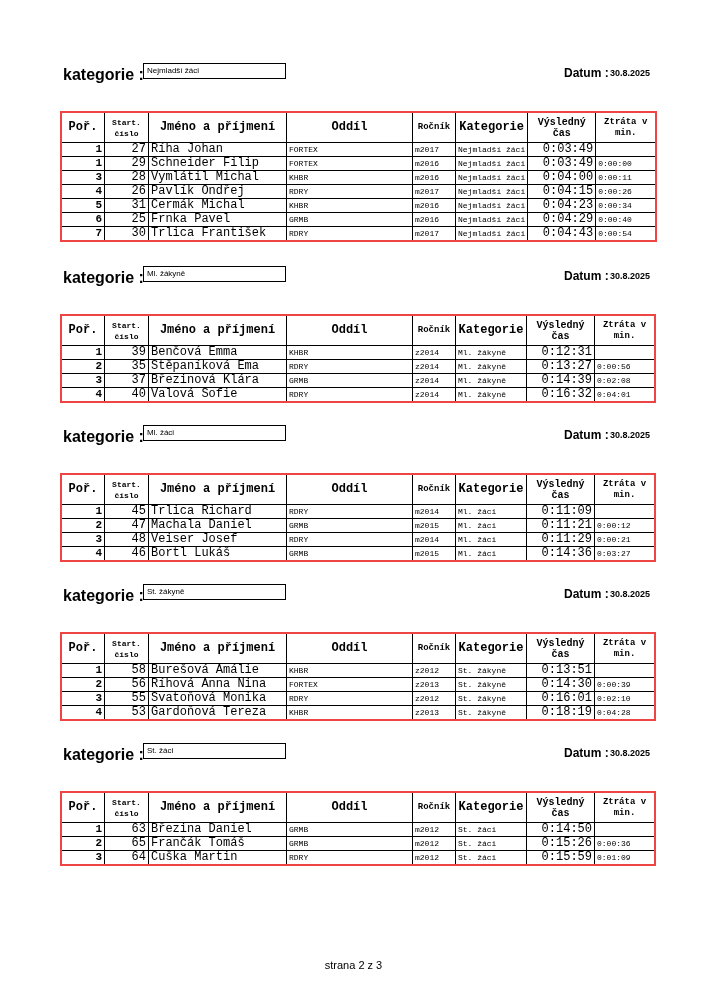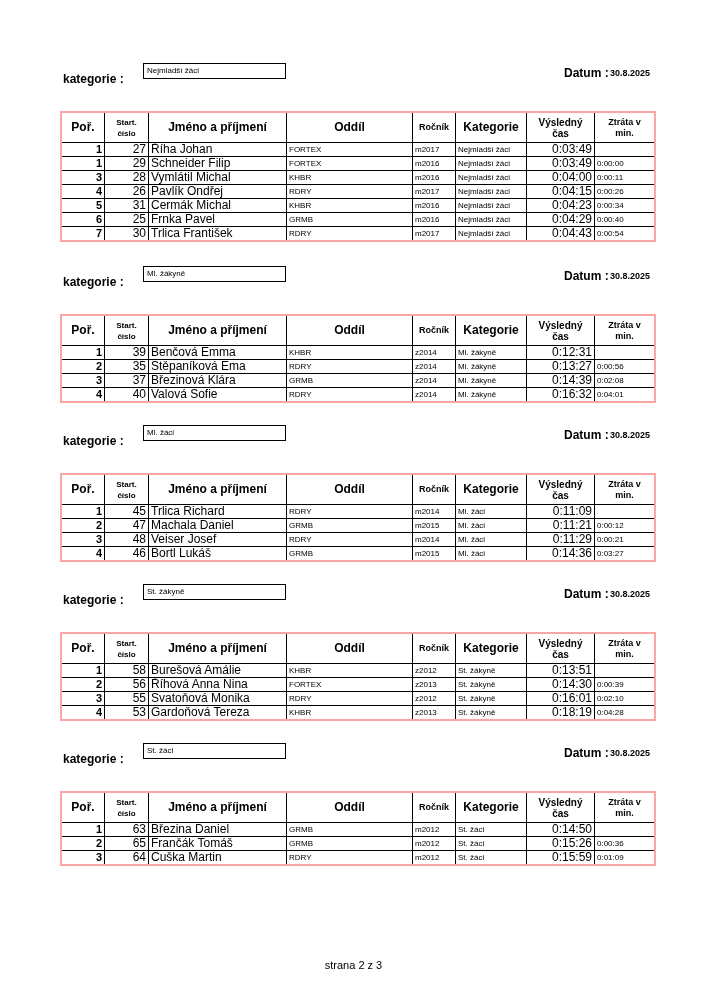--- a/index.html
+++ b/index.html
@@ -5,7 +5,7 @@
   html, body { margin:0; padding:0; background:#fff; }
   body { width:707px; height:1000px; position:relative; font-family:"Liberation Sans", sans-serif; color:#000; }
   .section { position:absolute; left:0; width:707px; }
-  .cat-label { position:absolute; left:63px; top:0; font-weight:bold; font-size:12px;margin-top:6px; }
+  .cat-label { position:absolute; left:63px; top:0; font-weight:bold; font-size:16px; }
   .cat-box { position:absolute; left:143px; top:-3px; width:138px; height:14px; border:1px solid #000; font-size:8px; line-height:14px; padding-left:3px; box-sizing:content-box; }
   .datum-label { position:absolute; left:524px; top:0; font-weight:bold; font-size:12px;padding-left:40px; }
   .datum-val { position:absolute; left:594px; top:2px; font-weight:bold; font-size:9px;margin-left:16px; }

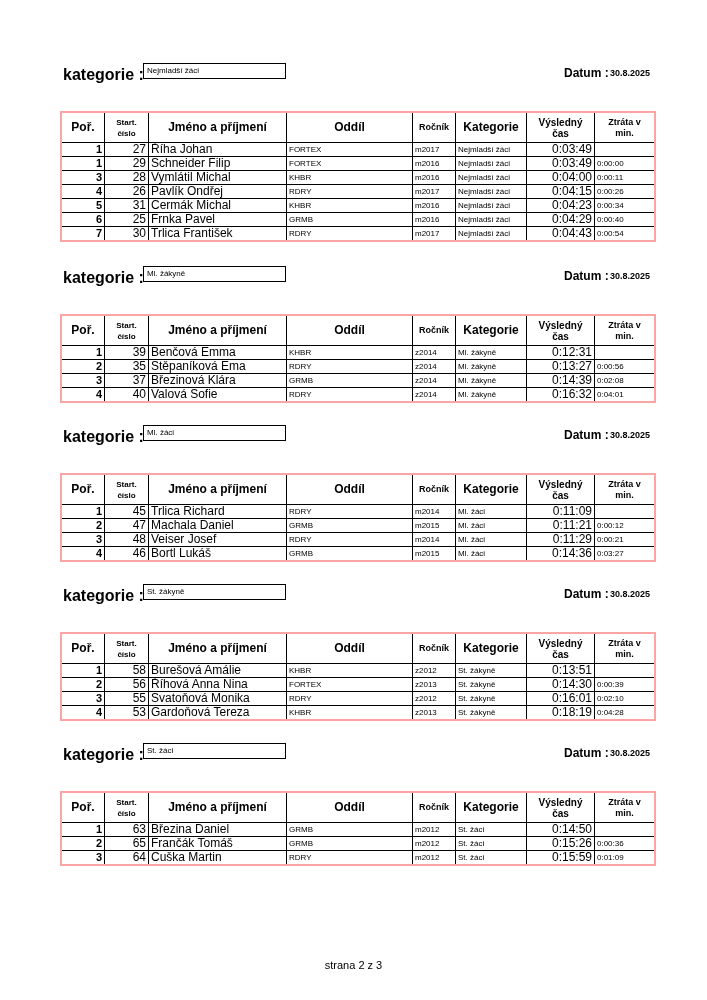--- a/index.html
+++ b/index.html
@@ -9,7 +9,7 @@
   .cat-box { position:absolute; left:143px; top:-3px; width:138px; height:14px; border:1px solid #000; font-size:8px; line-height:14px; padding-left:3px; box-sizing:content-box; }
   .datum-label { position:absolute; left:524px; top:0; font-weight:bold; font-size:12px;padding-left:40px; }
   .datum-val { position:absolute; left:594px; top:2px; font-weight:bold; font-size:9px;margin-left:16px; }
-  table.res { position:absolute; left:60px; top:45px; border-collapse:collapse; border:2px solid #fca5a5; }
+  table.res { position:absolute; left:60px; top:45px; border-collapse:collapse; border:2px solid #ef4444;font-family:Liberation Mono, monospace; }
   table.res th, table.res td { border:1px solid #000; padding:0 2px; white-space:nowrap; overflow:hidden; }
   table.res th { font-weight:bold; text-align:center; height:29px; line-height:11px; }
   table.res td { height:13px; line-height:13px; }

